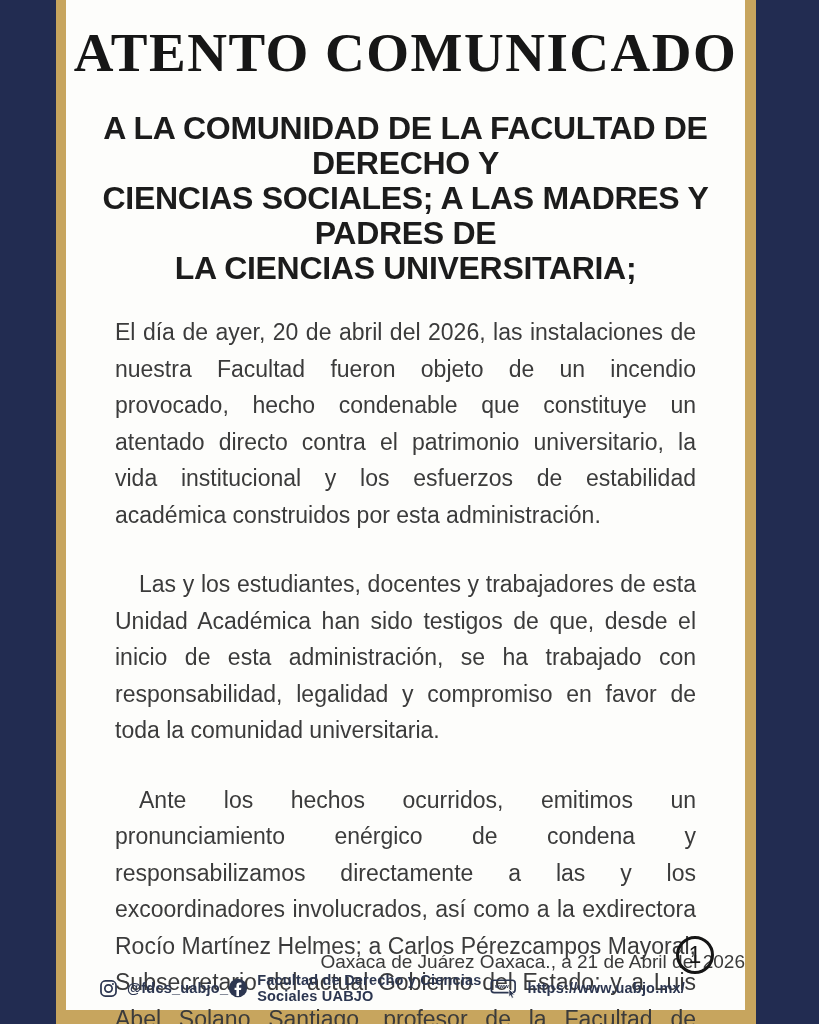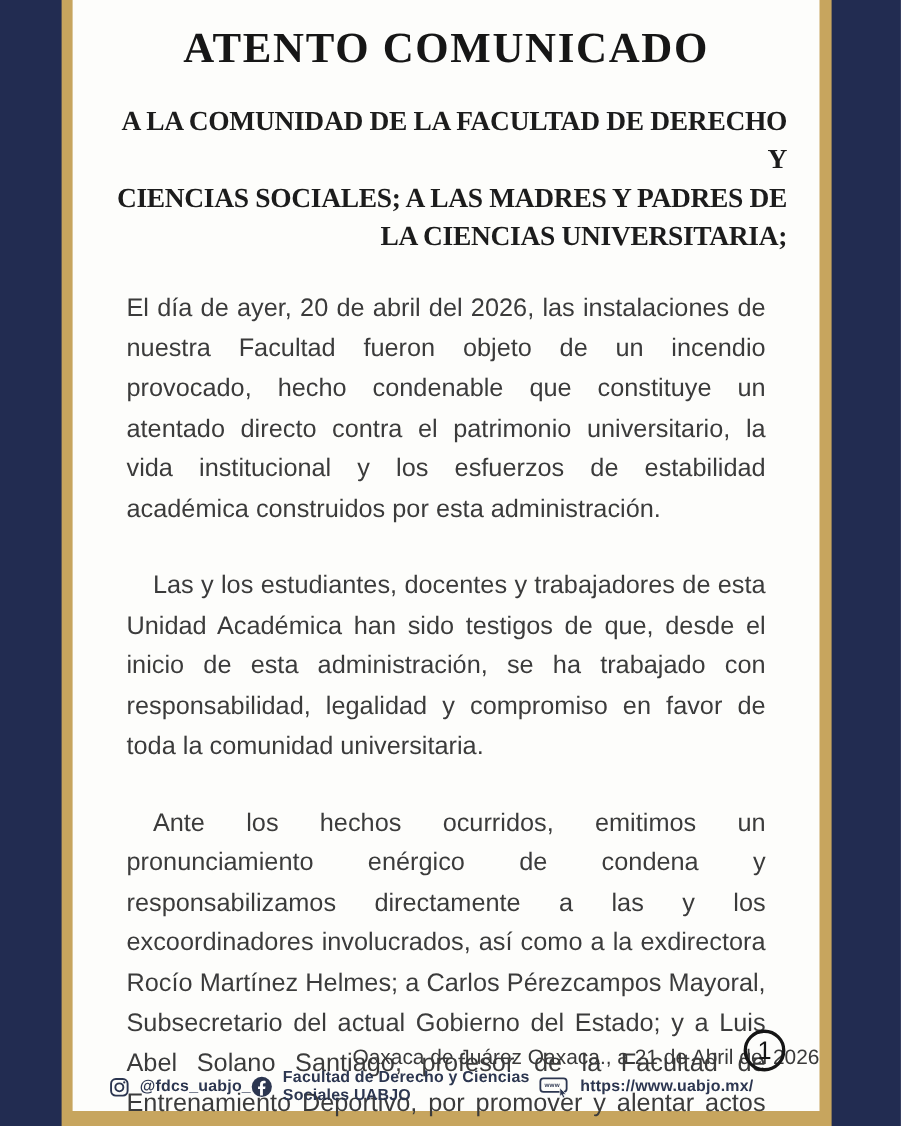--- a/index.html
+++ b/index.html
@@ -27,7 +27,7 @@
     text-align: center;
     font-family: "Liberation Serif", serif;
     font-weight: 600;
-    font-size: 39px;
+    font-size: 55px;
     letter-spacing: 1.5px;
     color: #161616;
   }

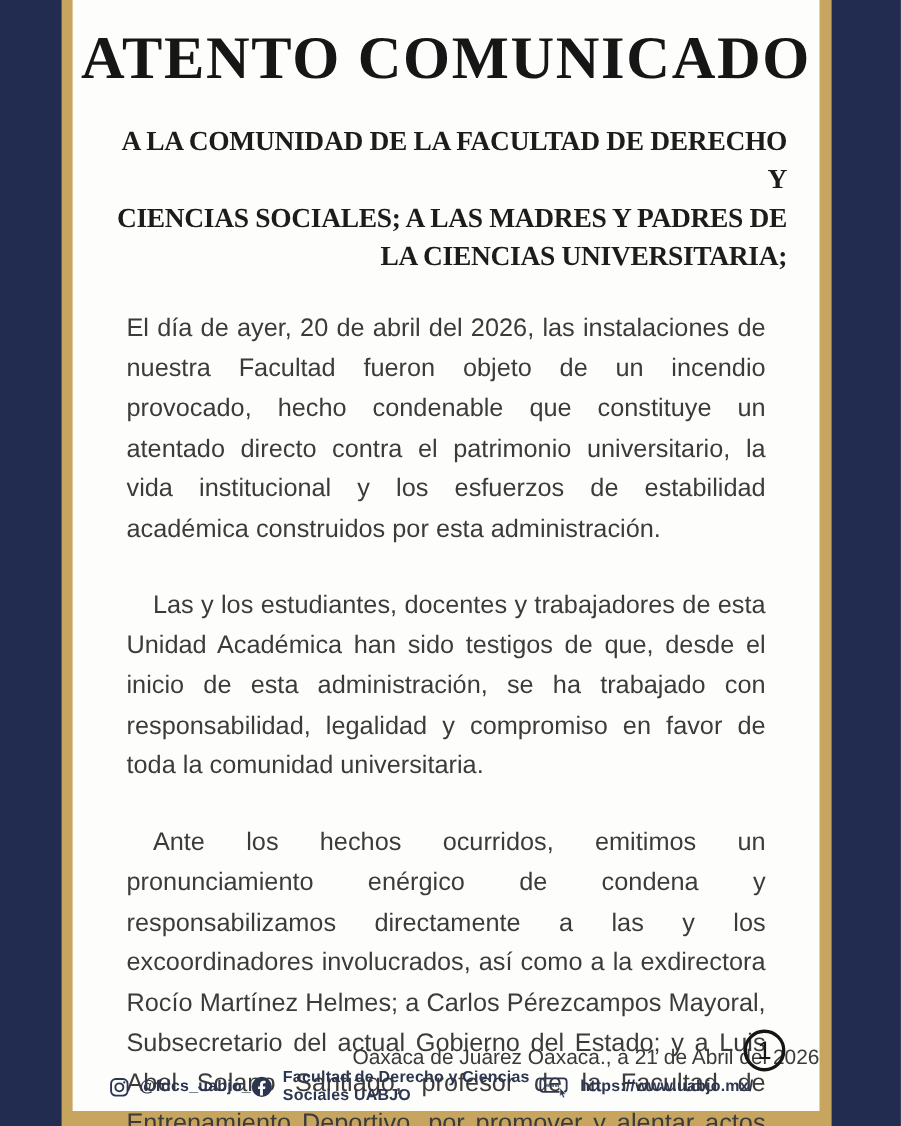--- a/index.html
+++ b/index.html
@@ -34,13 +34,12 @@
   .subtitle {
     margin: 27px auto 0 auto;
     width: 620px;
-    text-align: right;
+    text-align: center;
     font-weight: bold;
-    font-size: 25px;
+    font-size: 32px;
     line-height: 35px;
     letter-spacing: -0.3px;
     color: #1c1c1c;
-    font-family: Liberation Serif, serif;
   }
   .body-text {
     margin: 28px 34px 0 49px;

